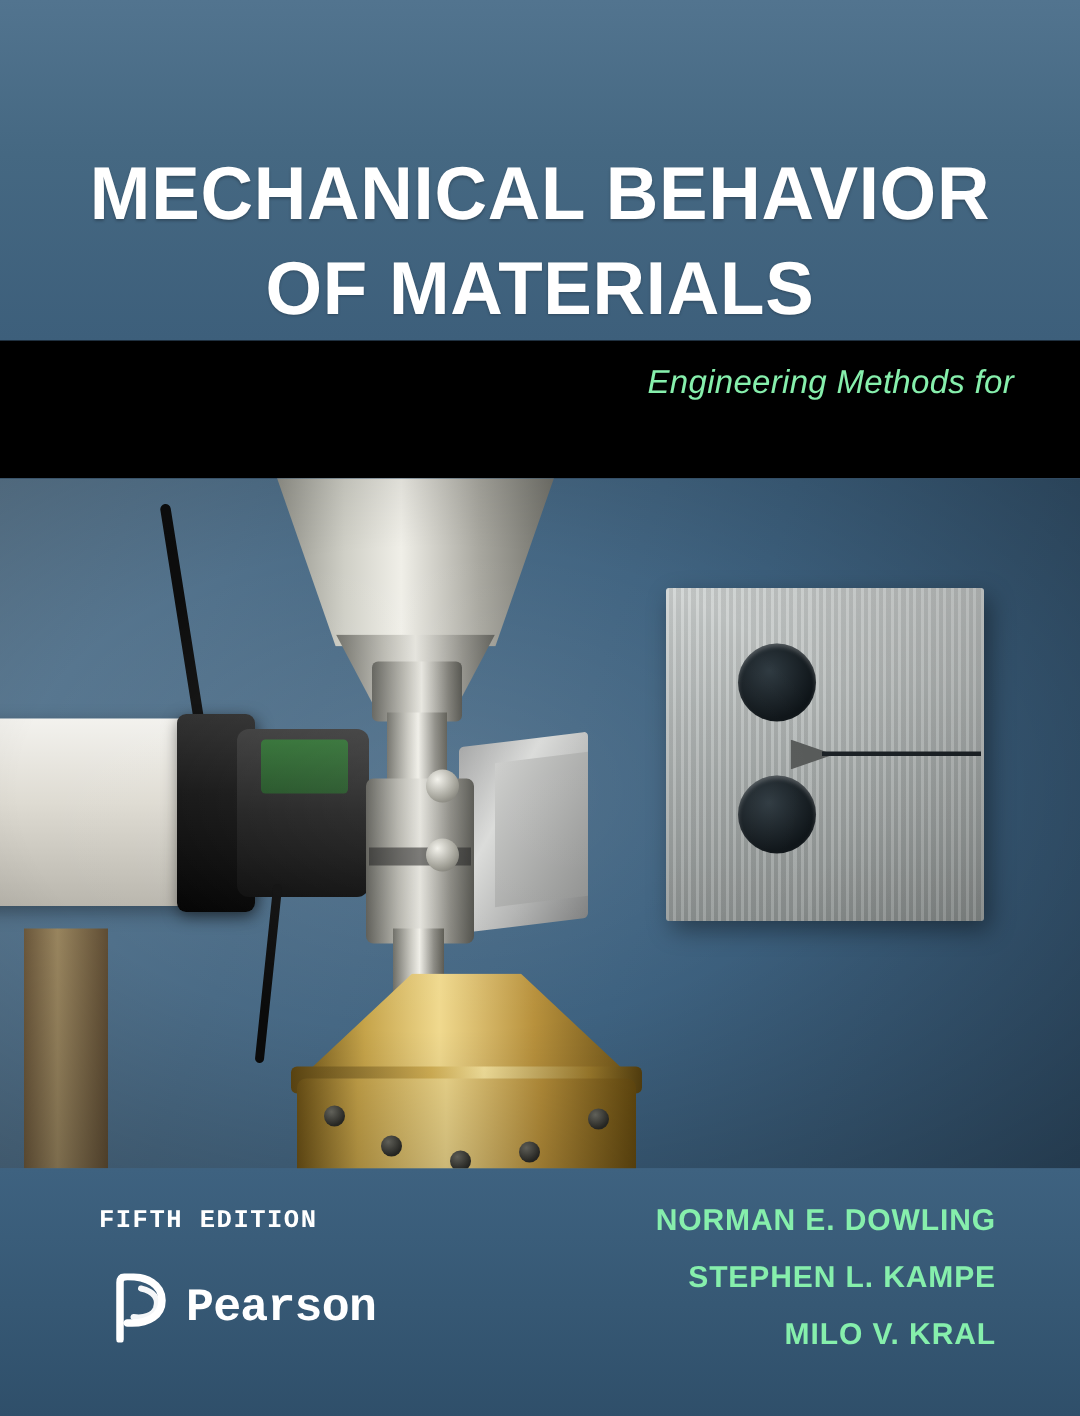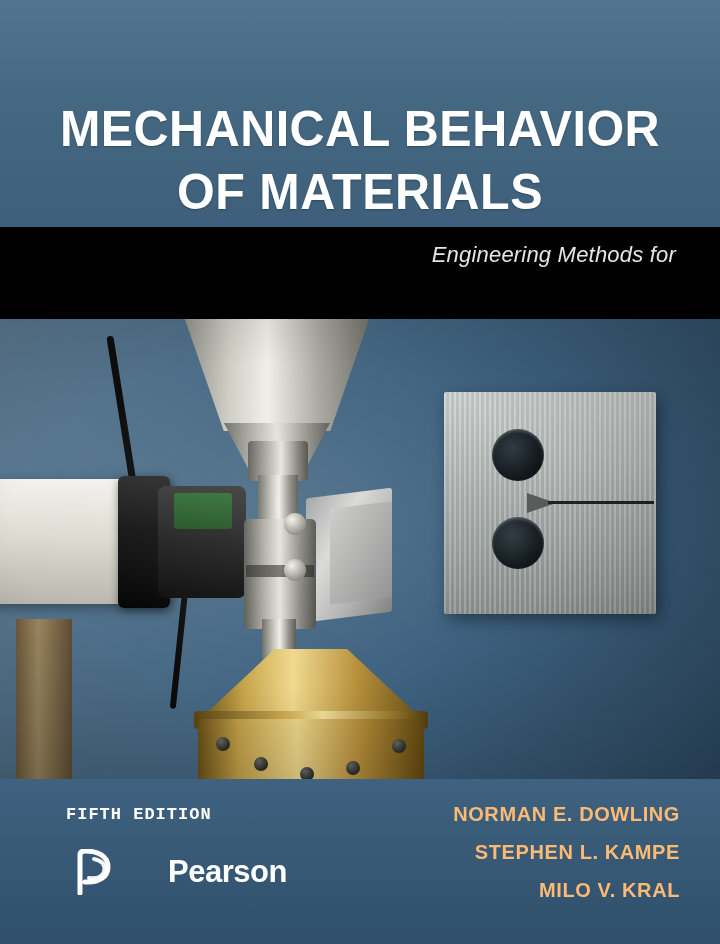--- a/index.html
+++ b/index.html
@@ -58,7 +58,7 @@
   .subtitle {
     position: absolute;
     right: 44px;
-    color: #e5e5e5;
+    color: #86efac;
     font-style: italic;
     font-size: 22px;
     text-align: right;

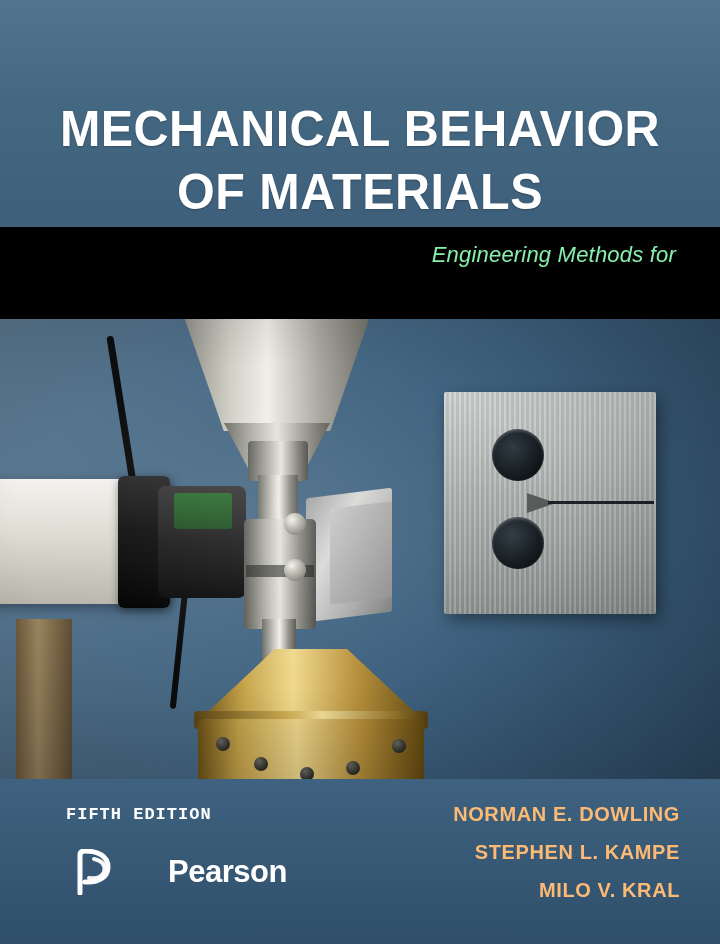--- a/index.html
+++ b/index.html
@@ -298,8 +298,8 @@
   }
   .authors {
     position: absolute;
-    right: 40px;
-    color: #fdba74;
+    right: 56px;
+    color: #86efac;
     font-size: 20px;
     font-weight: bold;
     letter-spacing: 0.6px;

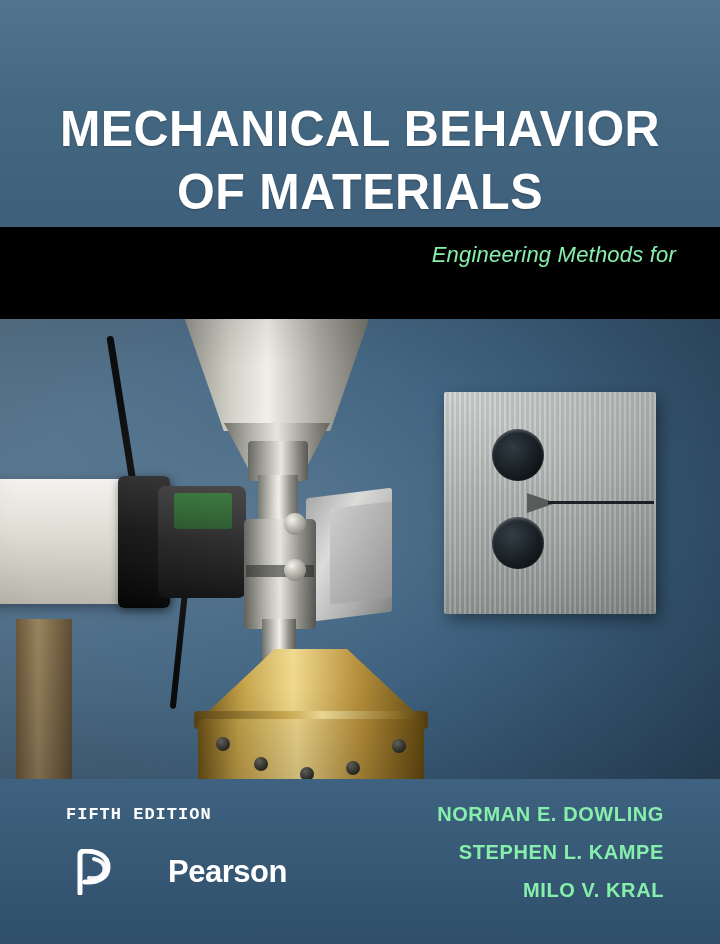--- a/index.html
+++ b/index.html
@@ -324,8 +324,7 @@
     font-size: 31px;
     font-weight: bold;
     letter-spacing: -0.5px;
-    font-family: Liberation Sans, sans-serif;
-    margin-left: 44px;
+    font-family: Liberation Mono, monospace;
   }
 </style>
 </head>

